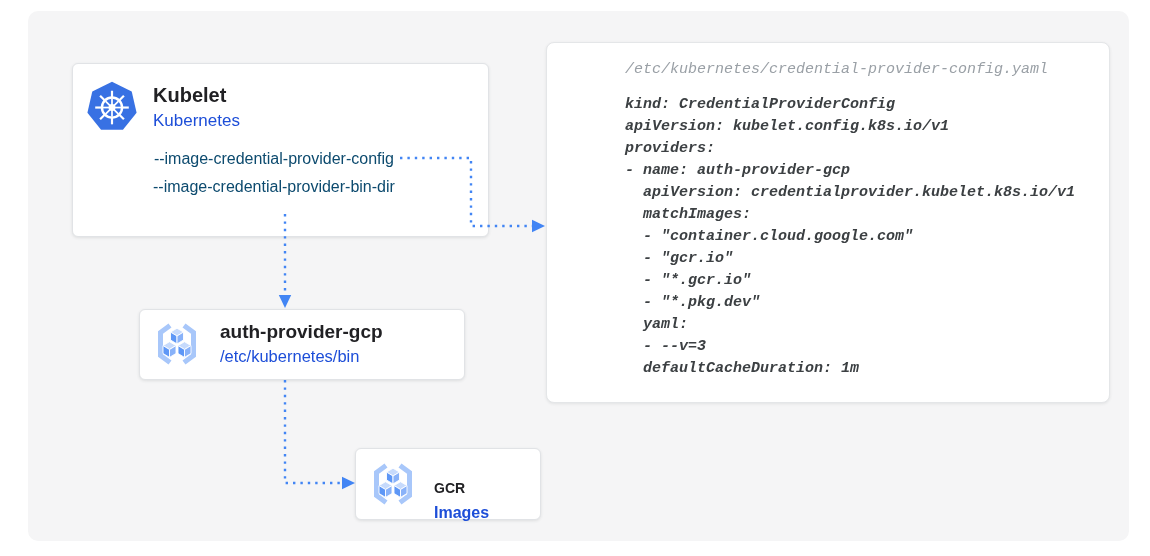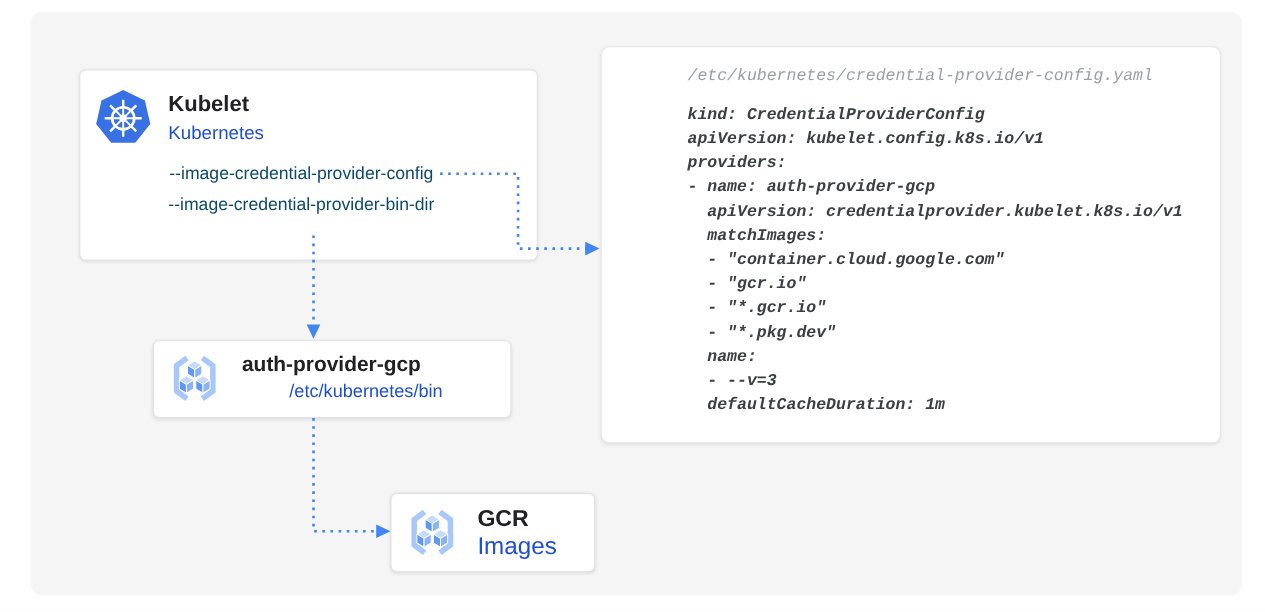--- a/index.html
+++ b/index.html
@@ -133,7 +133,7 @@
     <div class="code-line">  - "gcr.io"</div>
     <div class="code-line">  - "*.gcr.io"</div>
     <div class="code-line">  - "*.pkg.dev"</div>
-    <div class="code-line">  name:</div>
+    <div class="code-line">  yaml:</div>
     <div class="code-line">  - --v=3</div>
     <div class="code-line">  defaultCacheDuration: 1m</div>
   </div>

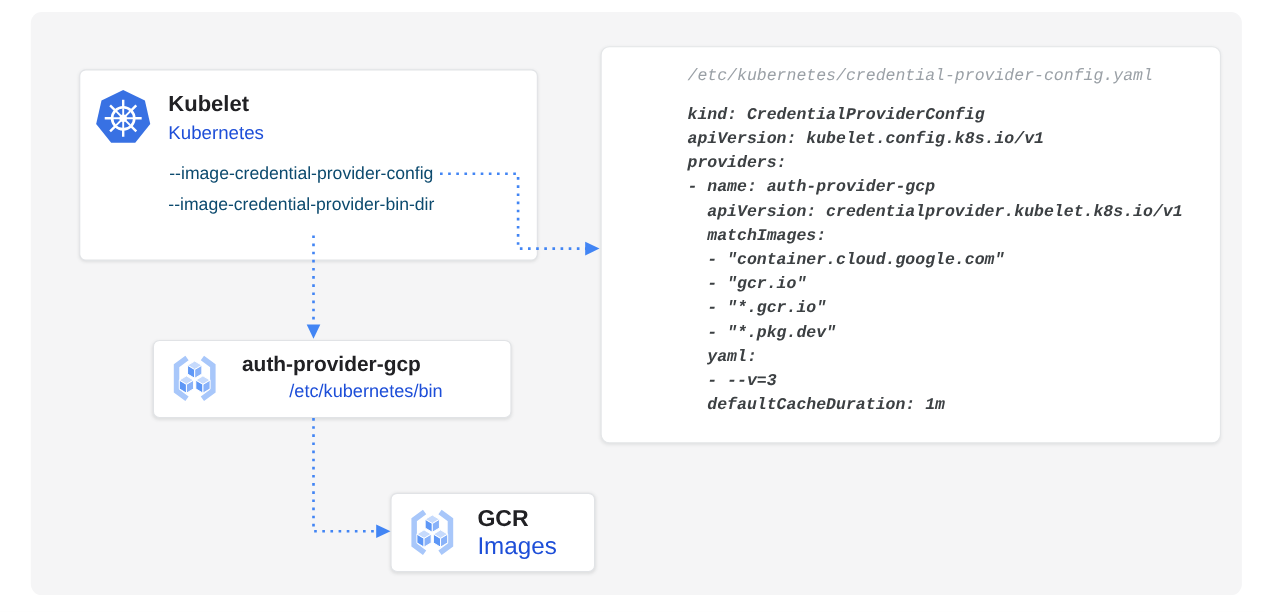--- a/index.html
+++ b/index.html
@@ -20,7 +20,7 @@
   .authp .icon{left:13px;top:11px;width:48px;height:46px;}
   .authp .textcol{position:absolute;left:80px;top:9px;}
   .authp .title{font-size:19px;line-height:26px;}
-  .authp .subtitle{font-size:16.5px;line-height:23px;margin-left:43px;}
+  .authp .subtitle{font-size:16.5px;line-height:23px;}
   
   .gcrn{left:355px;top:448px;width:152px;height:70px;}
   .gcrn .icon{left:13px;top:12px;width:48px;height:46px;}

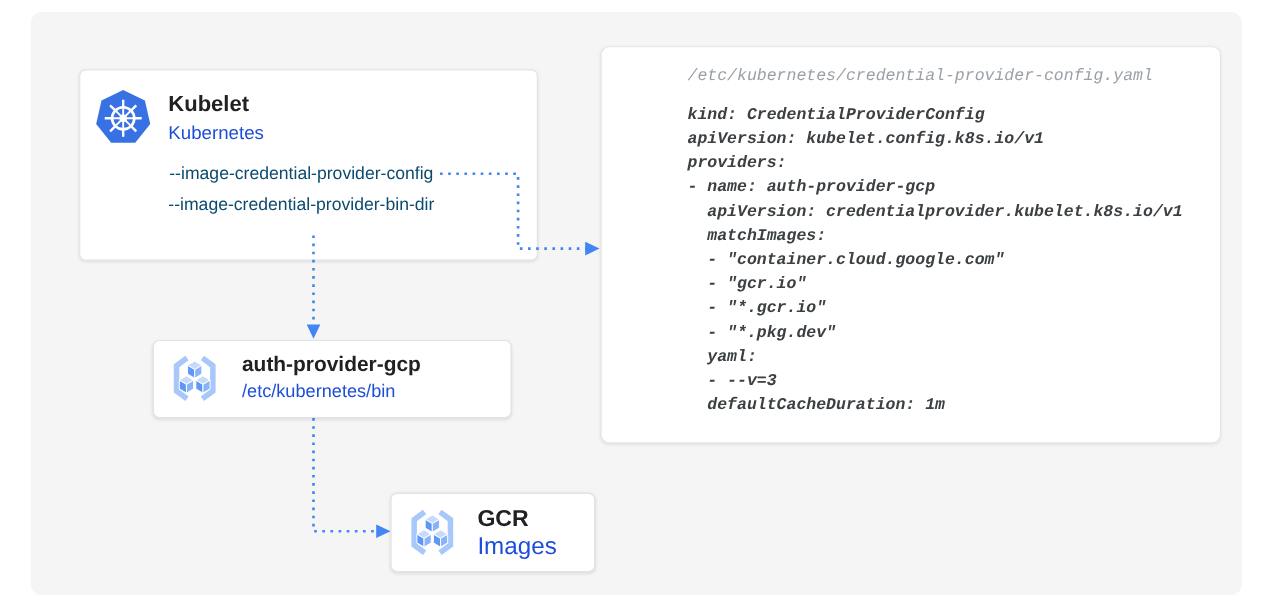--- a/index.html
+++ b/index.html
@@ -25,7 +25,7 @@
   .gcrn{left:355px;top:448px;width:152px;height:70px;}
   .gcrn .icon{left:13px;top:12px;width:48px;height:46px;}
   .gcrn .textcol{position:absolute;left:78px;top:10px;}
-  .gcrn .title{font-size:21px;line-height:26px;}
+  .gcrn .title{font-size:14px;line-height:26px;margin-top:16px;}
   .gcrn .subtitle{font-size:22px;line-height:23px;}
   
   .codepanel{position:absolute;left:546px;top:42px;width:564px;height:361px;box-sizing:border-box;

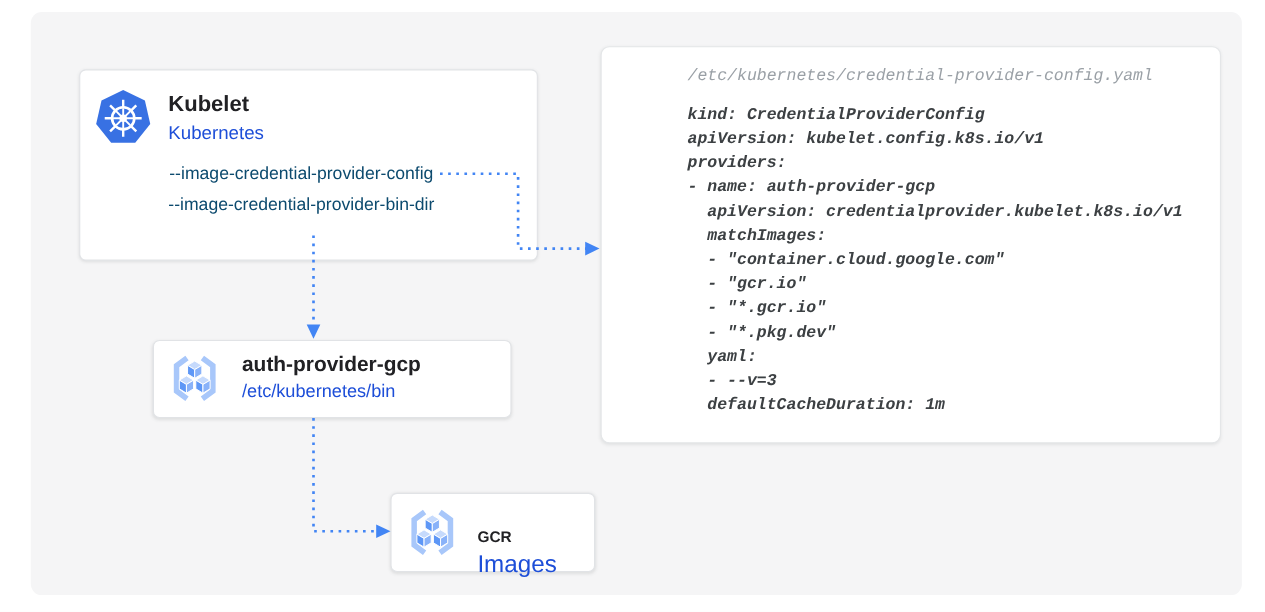--- a/index.html
+++ b/index.html
@@ -26,7 +26,7 @@
   .gcrn .icon{left:13px;top:12px;width:48px;height:46px;}
   .gcrn .textcol{position:absolute;left:78px;top:10px;}
   .gcrn .title{font-size:14px;line-height:26px;margin-top:16px;}
-  .gcrn .subtitle{font-size:22px;line-height:23px;}
+  .gcrn .subtitle{font-size:16px;line-height:23px;font-weight:bold;}
   
   .codepanel{position:absolute;left:546px;top:42px;width:564px;height:361px;box-sizing:border-box;
     background:#ffffff;border:1px solid #e4e6e8;border-radius:8px;box-shadow:0 1px 3px rgba(60,64,67,.10);

